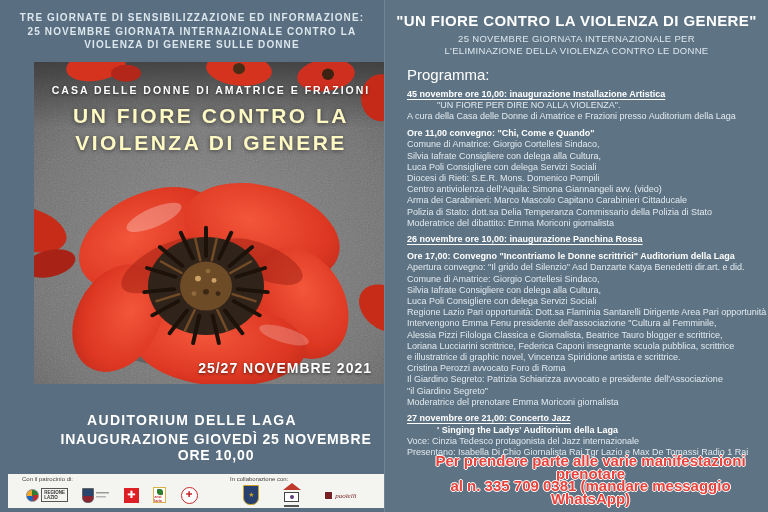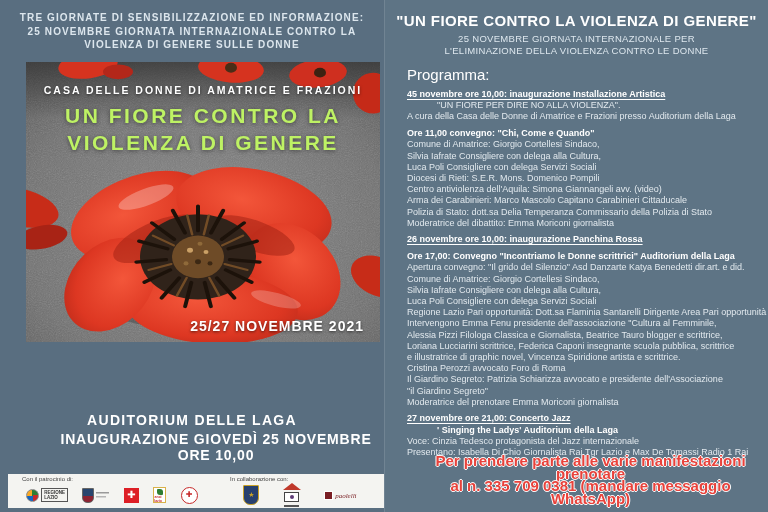--- a/index.html
+++ b/index.html
@@ -11,7 +11,7 @@
   .left-header{position:absolute;top:11px;left:8px;right:8px;text-align:center;
     color:#dce6ed;font-size:10px;font-weight:bold;letter-spacing:1.1px;
     line-height:13.5px;white-space:pre-line;}
-  .photo{position:absolute;left:26px;top:62px;width:354px;height:280px;overflow:hidden;background:#6d6d6d;}
+  .photo{position:absolute;left:34px;top:62px;width:354px;height:322px;overflow:hidden;background:#6d6d6d;}
   .photo svg{position:absolute;left:0;top:0;width:100%;height:100%;}
   .kicker{position:absolute;top:22px;left:0;right:0;text-align:center;color:#fff;
     font-weight:bold;font-size:10.5px;letter-spacing:2px;text-shadow:0 1px 3px rgba(0,0,0,.55);}

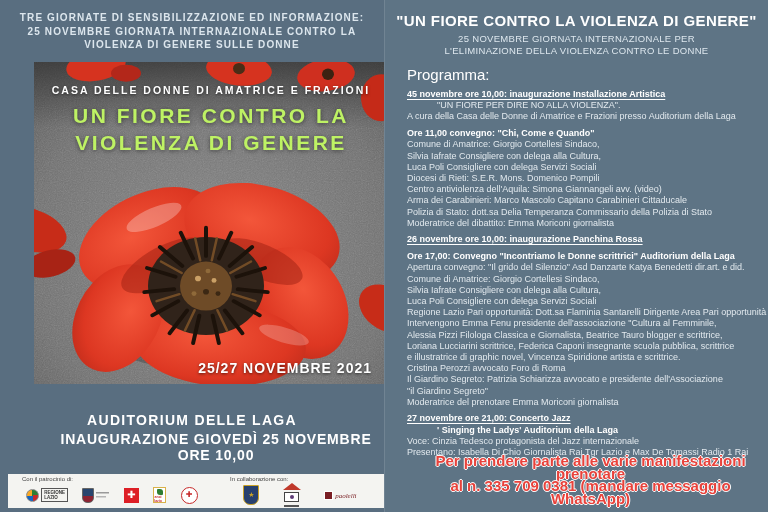--- a/index.html
+++ b/index.html
@@ -15,7 +15,7 @@
   .photo svg{position:absolute;left:0;top:0;width:100%;height:100%;}
   .kicker{position:absolute;top:22px;left:0;right:0;text-align:center;color:#fff;
     font-weight:bold;font-size:10.5px;letter-spacing:2px;text-shadow:0 1px 3px rgba(0,0,0,.55);}
-  .photo-title{position:absolute;top:40px;left:0;right:0;text-align:center;color:#bef264;
+  .photo-title{position:absolute;top:40px;left:0;right:0;text-align:center;color:#fef9c3;
     font-weight:bold;font-size:21px;line-height:27px;letter-spacing:2.5px;
     white-space:pre-line;text-shadow:0 1px 4px rgba(0,0,0,.5);}
   .photo-date{position:absolute;right:16px;bottom:8px;color:#fff;font-weight:bold;

